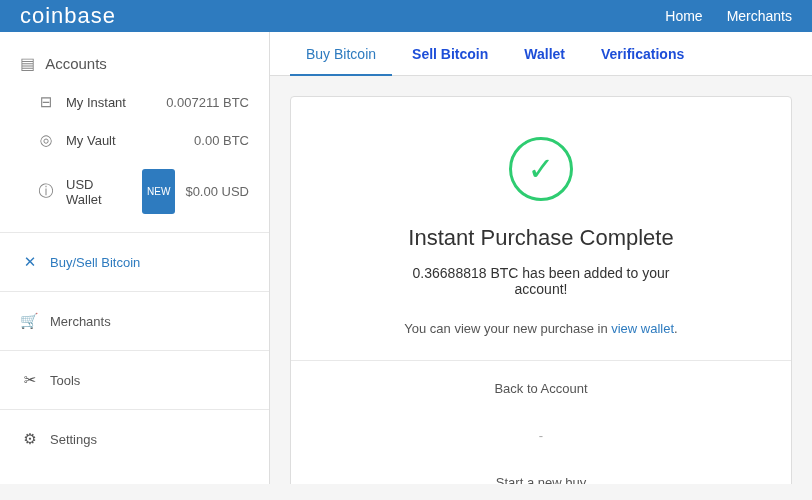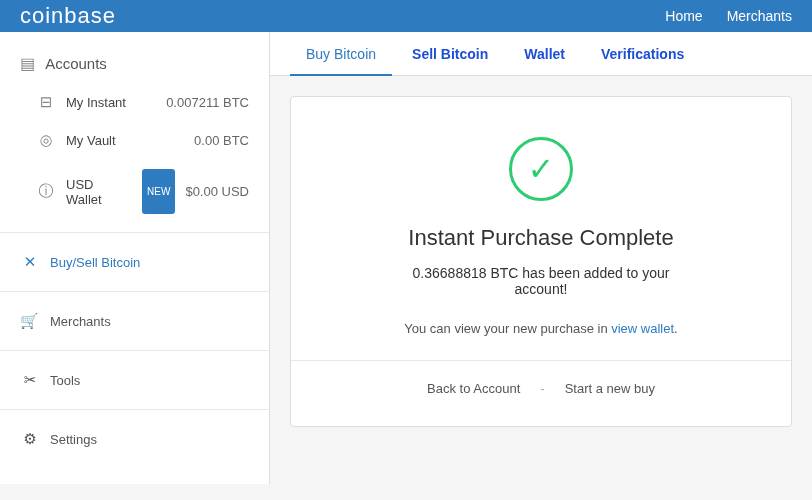--- a/index.html
+++ b/index.html
@@ -190,7 +190,8 @@
       display: flex;
       justify-content: center;
       align-items: center;
-      gap: 20px;
+      gap: 32px;
+      flex-direction: column;
     }
     .card-link {
       color: #555;

